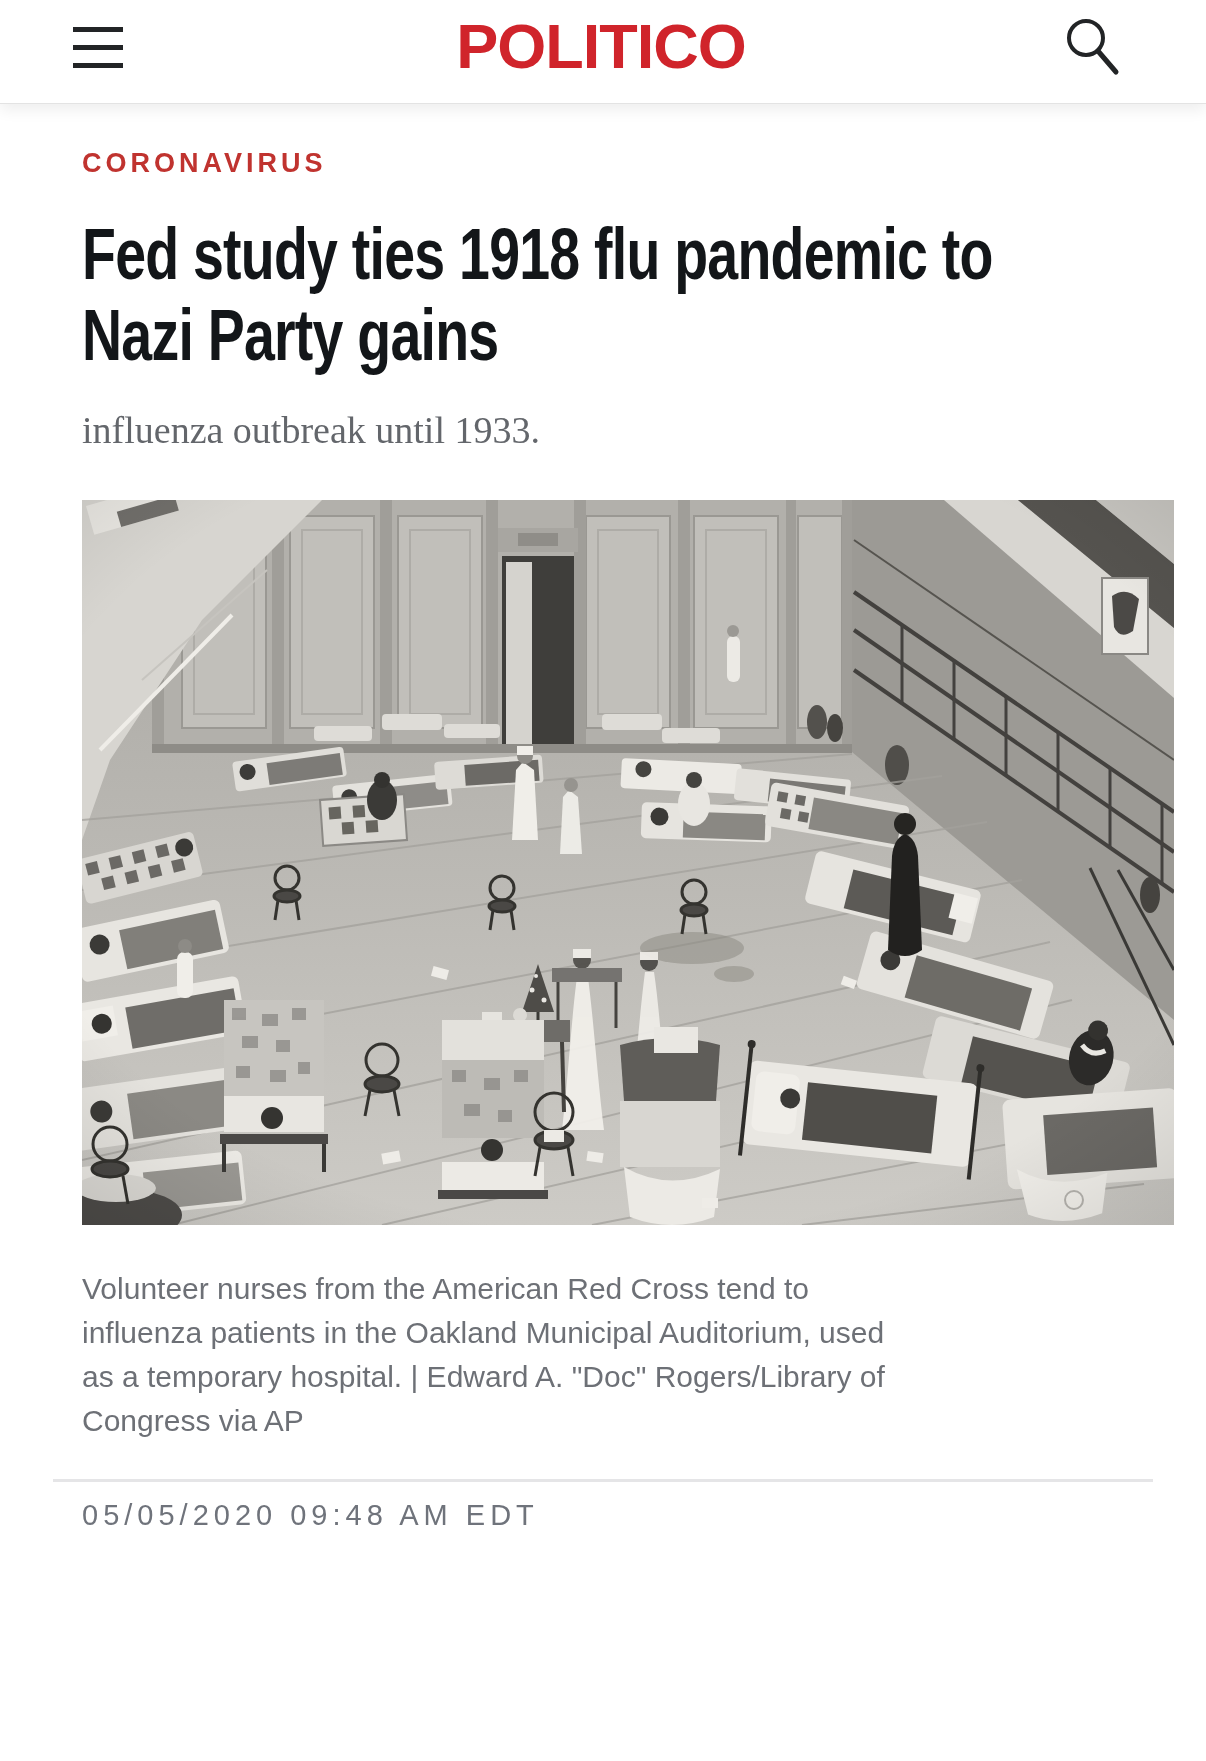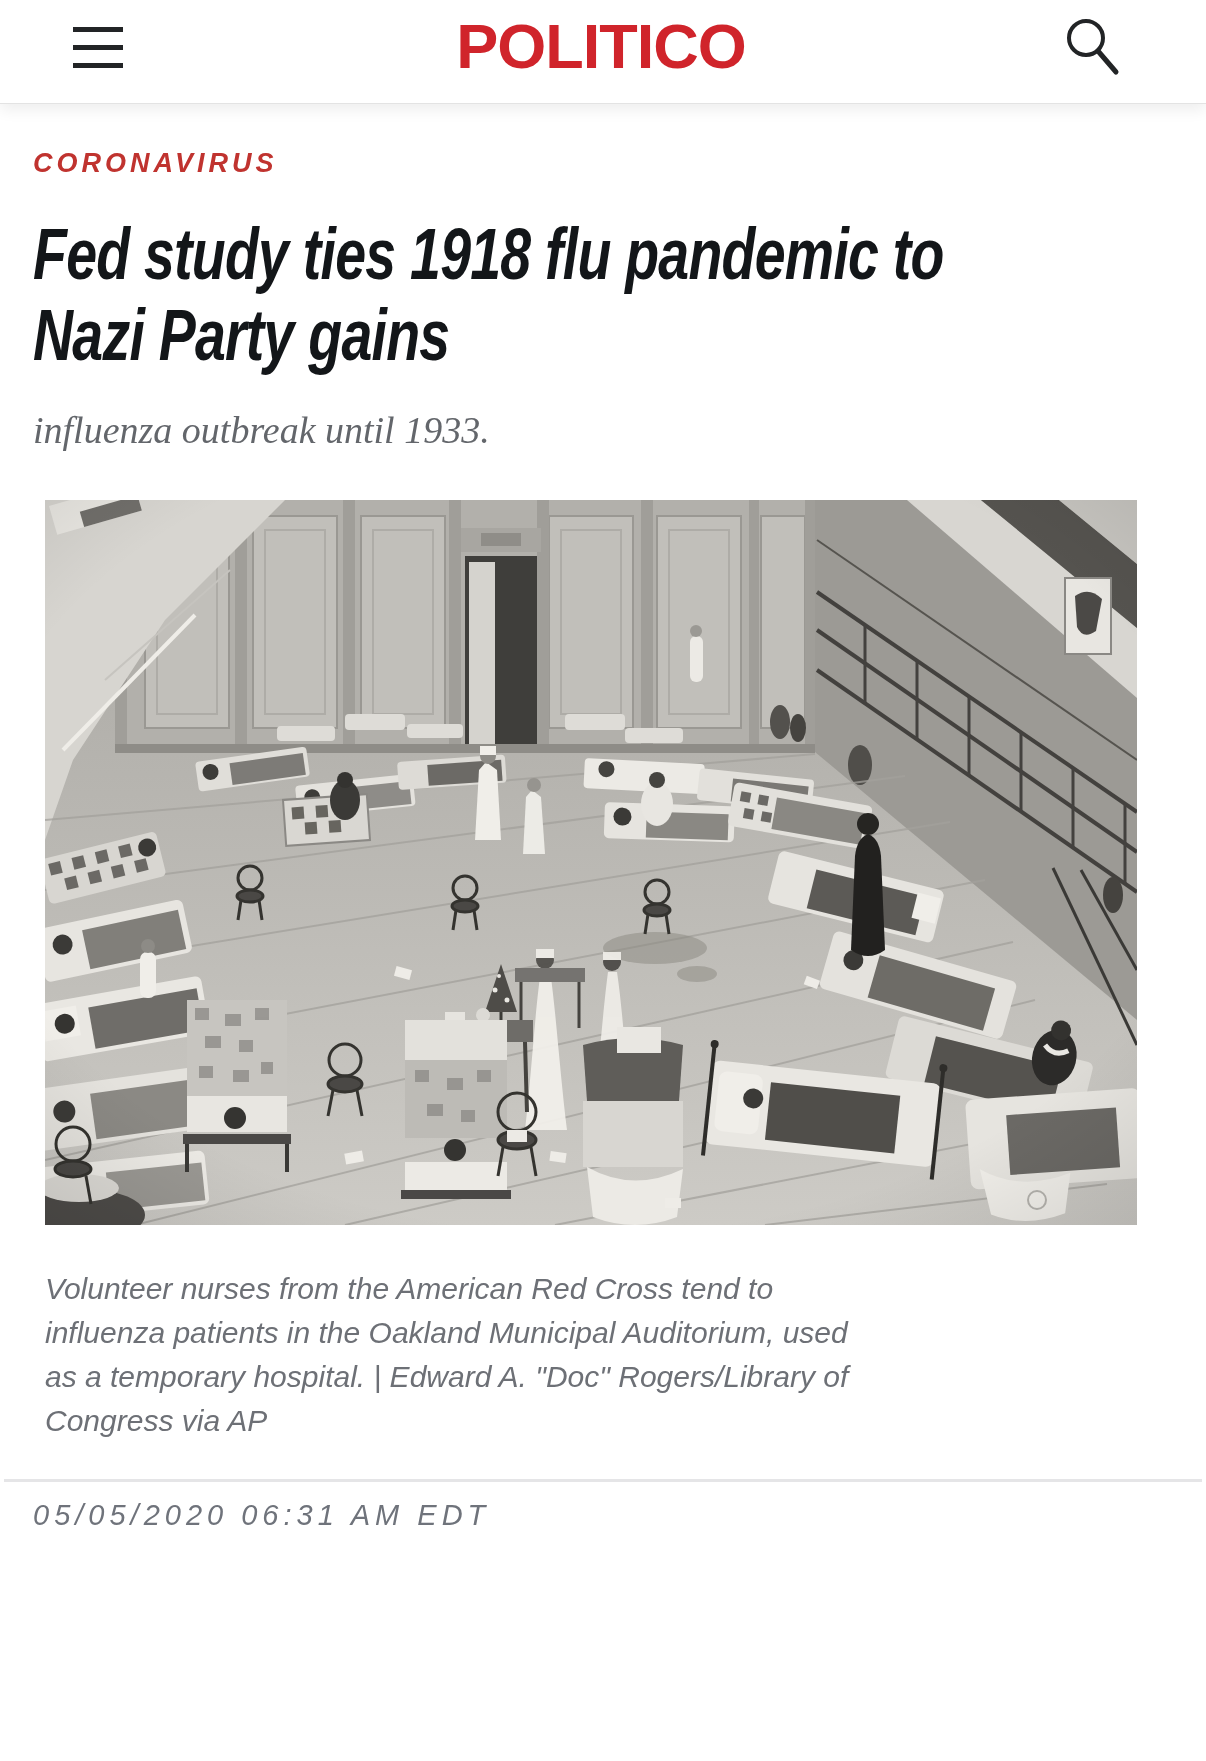--- a/index.html
+++ b/index.html
@@ -14,7 +14,7 @@
   .search-btn{position:absolute;right:86px;top:14px;width:56px;height:64px;background:none;border:none;padding:0;cursor:pointer;}
 
   
-  .main{padding:0 33px;font-style:italic;}
+  .main{padding:0 82px;}
   .kicker{display:inline-block;margin-top:44px;font-size:27px;font-weight:bold;letter-spacing:4px;color:#c0332f;text-decoration:none;cursor:pointer;}
   h1.headline{margin:34px 0 0 0;padding:0;color:#131619;font-weight:bold;}
   h1.headline .hl{display:inline-block;white-space:nowrap;font-size:73px;line-height:81px;letter-spacing:-1px;transform:scaleX(.76);transform-origin:0 50%;}

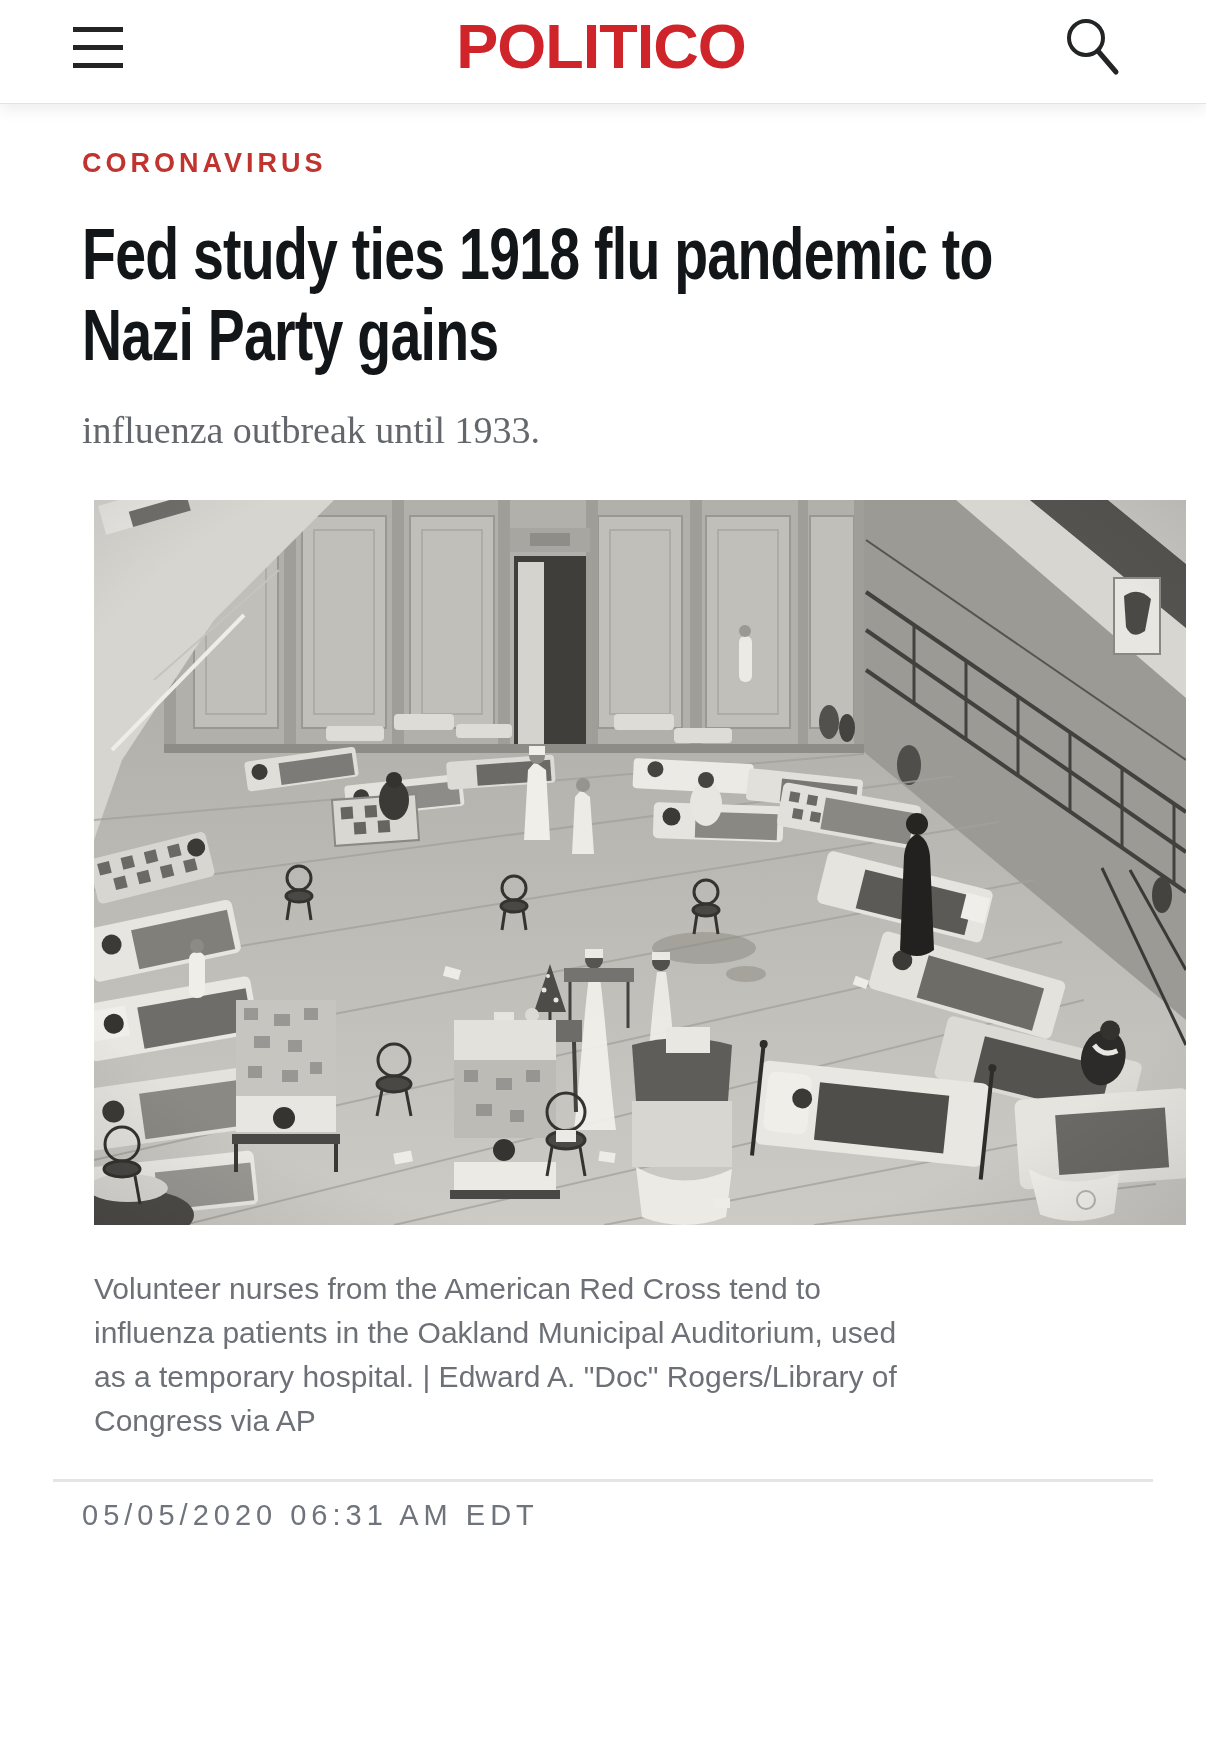--- a/index.html
+++ b/index.html
@@ -21,7 +21,7 @@
   .dek{margin:30px 0 0 0;font-family:"Liberation Serif",serif;font-size:38px;line-height:51px;color:#63666b;}
   .dek span{display:block;}
 
-  figure.photo-fig{margin:44px 0 0 12px;padding:0;width:1092px;}
+  figure.photo-fig{margin:44px 0 0 0;padding:0;width:1092px;}
   .photo{width:1092px;height:725px;display:block;background:#b5b3ae;}
   figcaption{margin-top:42px;font-size:30px;line-height:44px;color:#6d7076;}
   figcaption span{display:block;}

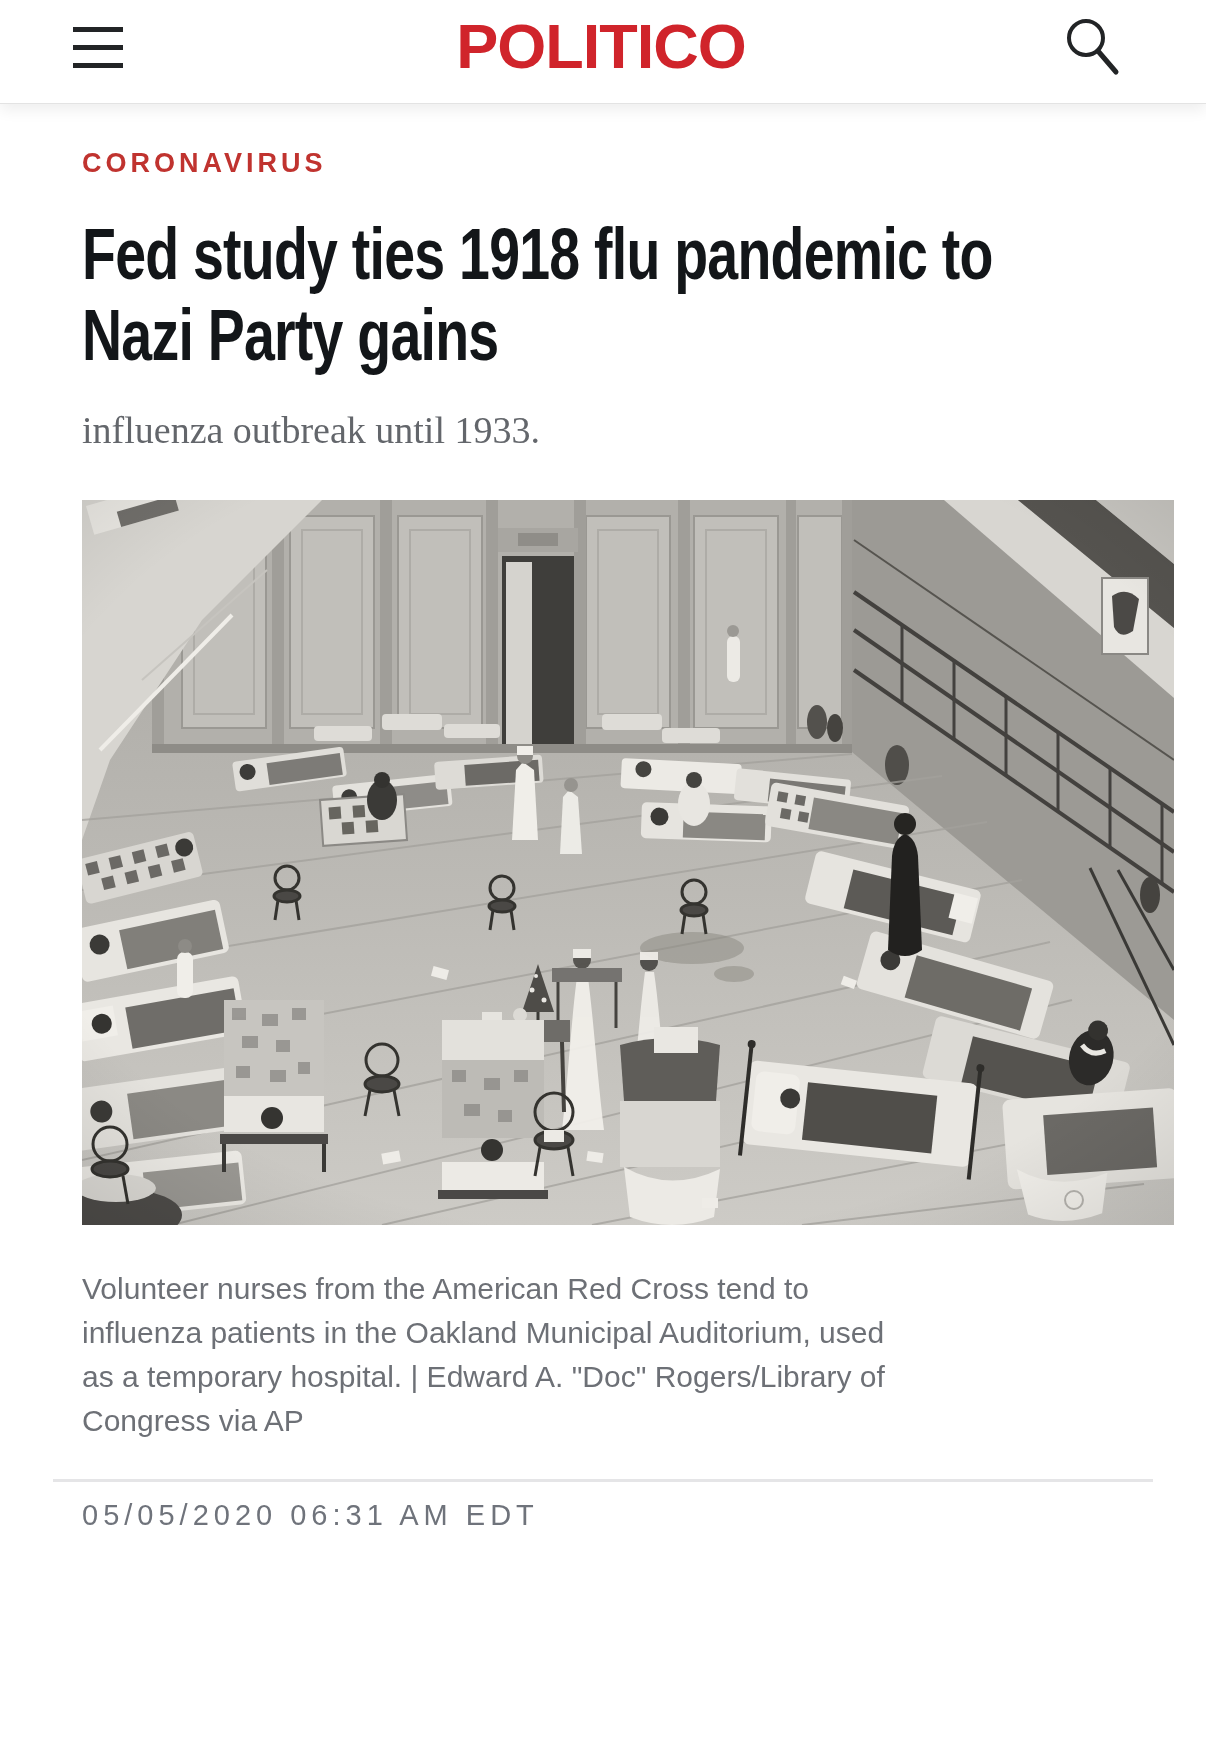--- a/index.html
+++ b/index.html
@@ -464,7 +464,7 @@
     <hr class="divider">
 
 
-    <div class="timestamp">05/05/2020 06:31 AM EDT</div>
+    <div class="timestamp">05/05/2020 09:48 AM EDT</div>
 
   </main>
 </div>

